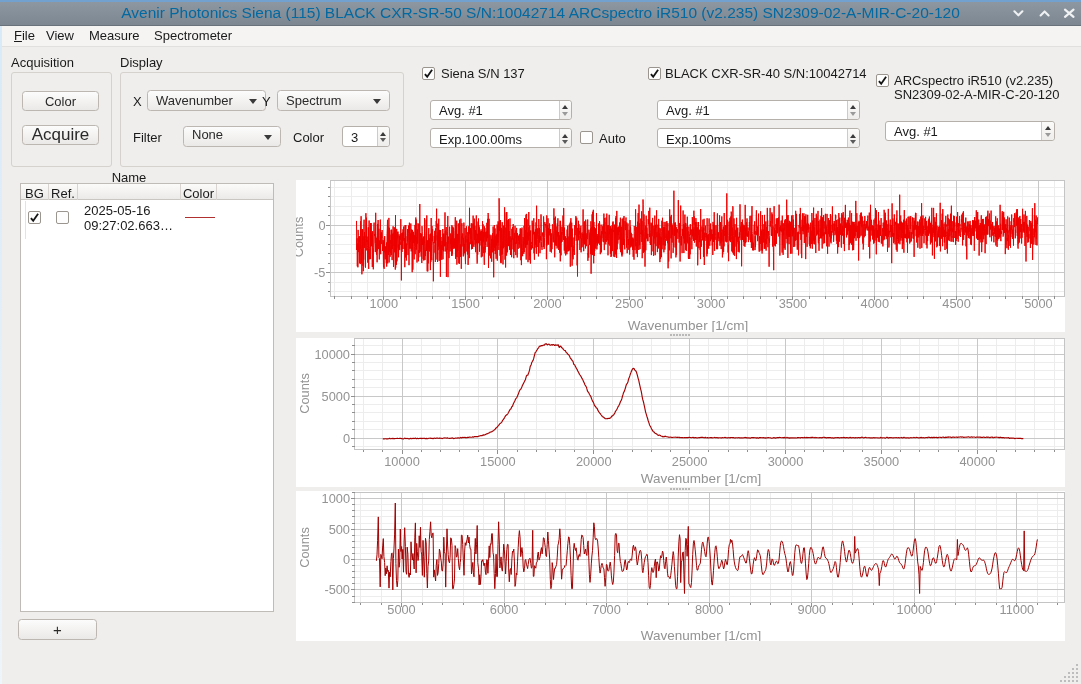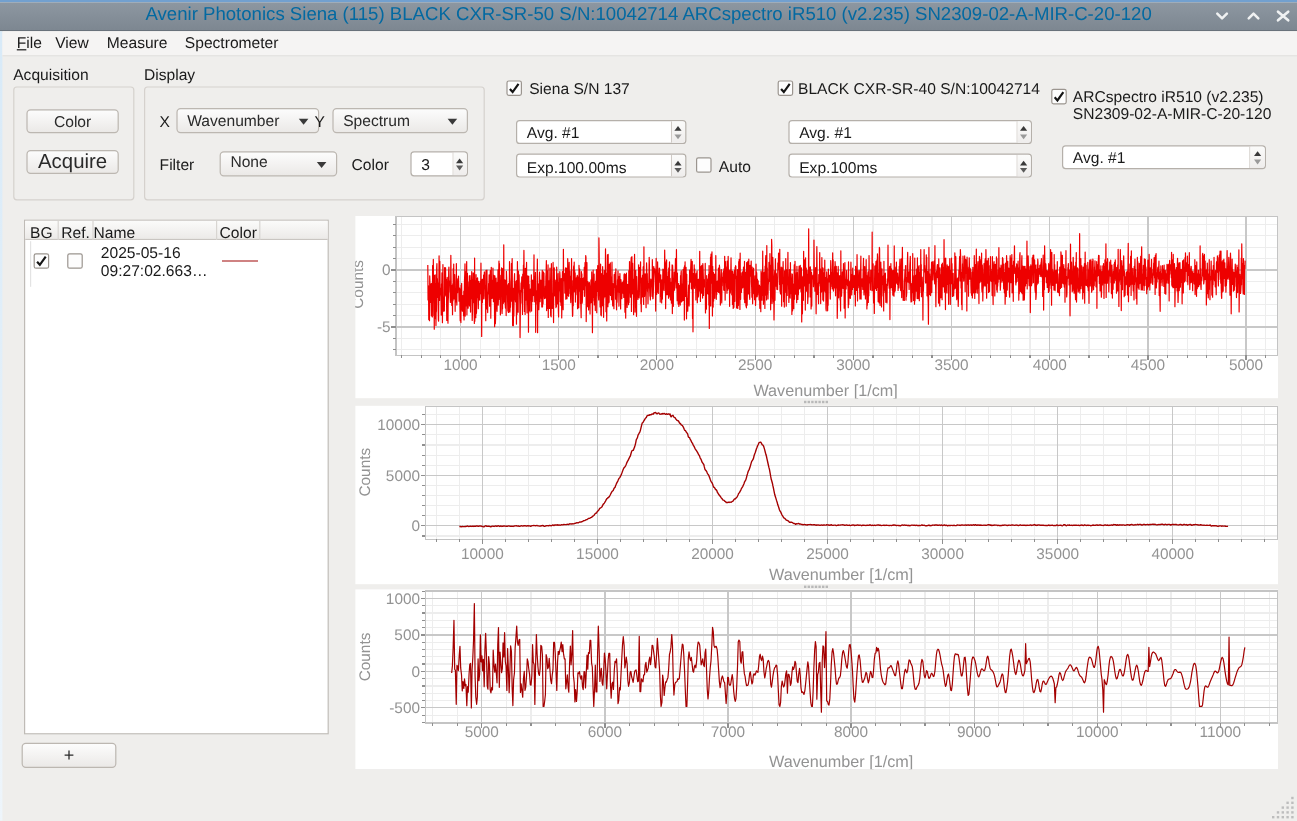--- a/index.html
+++ b/index.html
@@ -117,7 +117,7 @@
 <div style="position:absolute;left:216px;top:184px;width:1px;height:16px;background:#d8d5d1"></div>
 <div class="lab" style="left:21px;top:186px;width:27px;text-align:center;font-size:13px">BG</div>
 <div class="lab" style="left:49px;top:186px;width:28px;text-align:center;font-size:13px">Ref.</div>
-<div class="lab" style="left:78px;top:186px;width:102px;font-size:13px">Name</div>
+<div class="lab" style="left:78px;top:170px;width:102px;text-align:center;font-size:13px">Name</div>
 <div class="lab" style="left:181px;top:186px;width:35px;text-align:center;font-size:13px">Color</div>
 <div style="position:absolute;left:25px;top:201px;width:1px;height:38px;background:#e3e3e3"></div>
 <div style="position:absolute;left:27.5px;top:211px;width:13px;height:13px;background:#fdfdfd;border:1px solid #9b958f;border-radius:2px">

